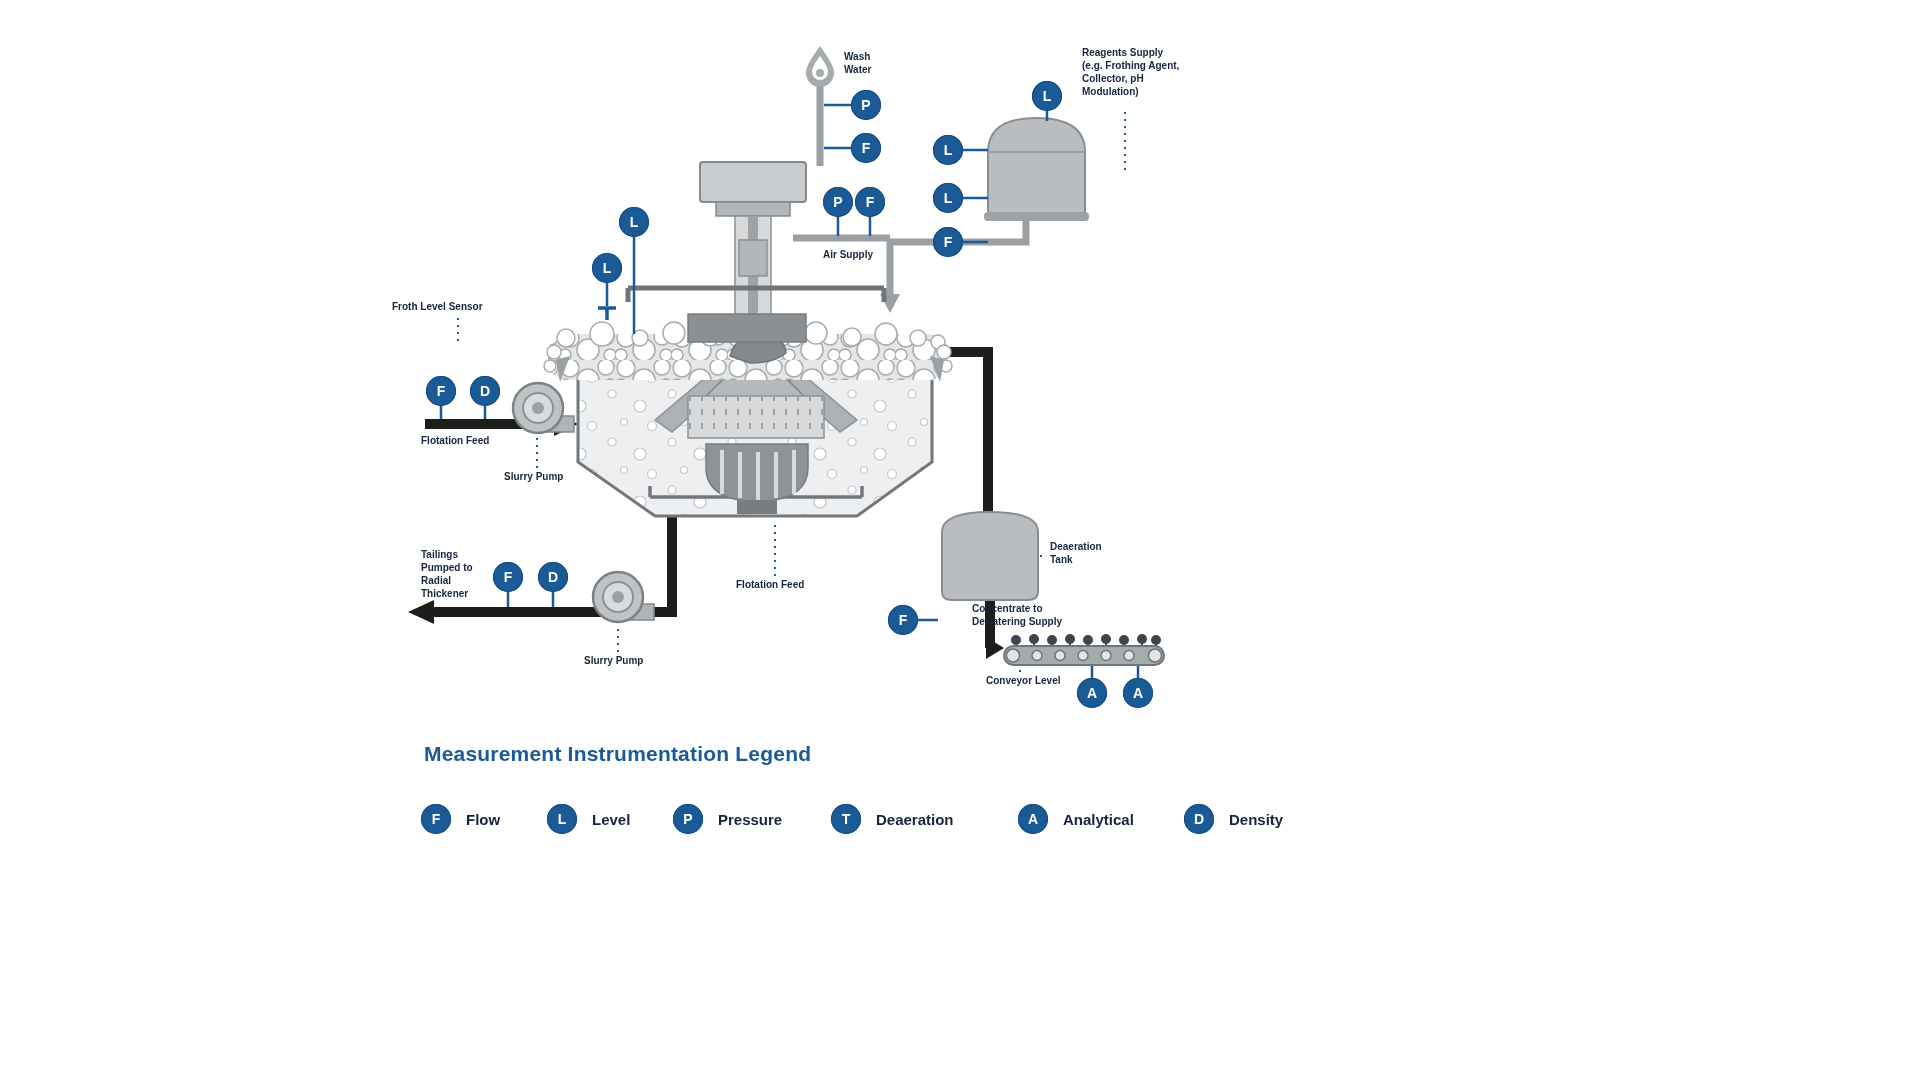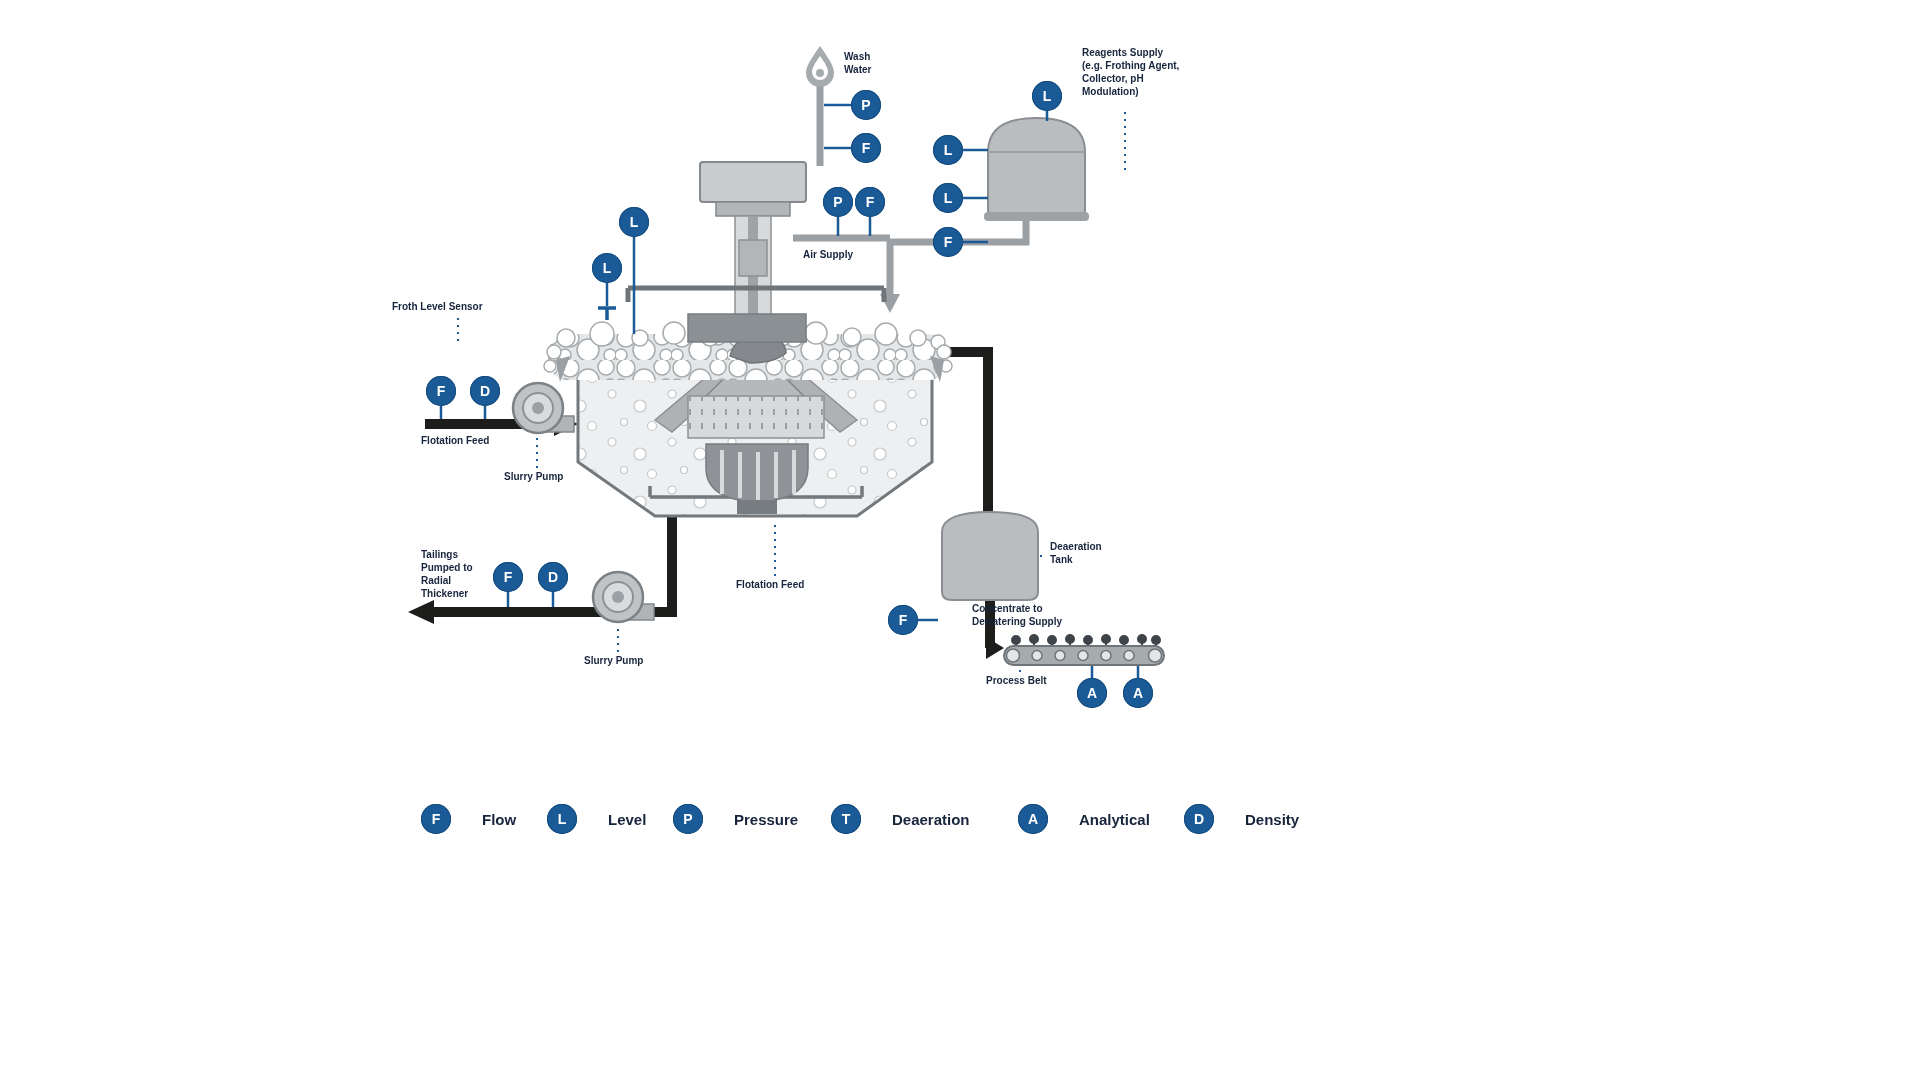--- a/index.html
+++ b/index.html
@@ -11,7 +11,7 @@
          justify-content:center;box-shadow:0 0 0 1px #154a7d inset;}
   .lbl{position:absolute;font-weight:bold;font-size:10px;line-height:1.3;color:#16243c;}
   .nowrap{white-space:nowrap;}
-  .center{text-align:left;}
+  .center{text-align:right;}
   .legend-title{position:absolute;left:424px;top:742px;font-weight:bold;font-size:21px;
                 color:#1a5a96;letter-spacing:.2px;}
   .legend-item{position:absolute;top:804px;display:flex;align-items:center;gap:15px;}

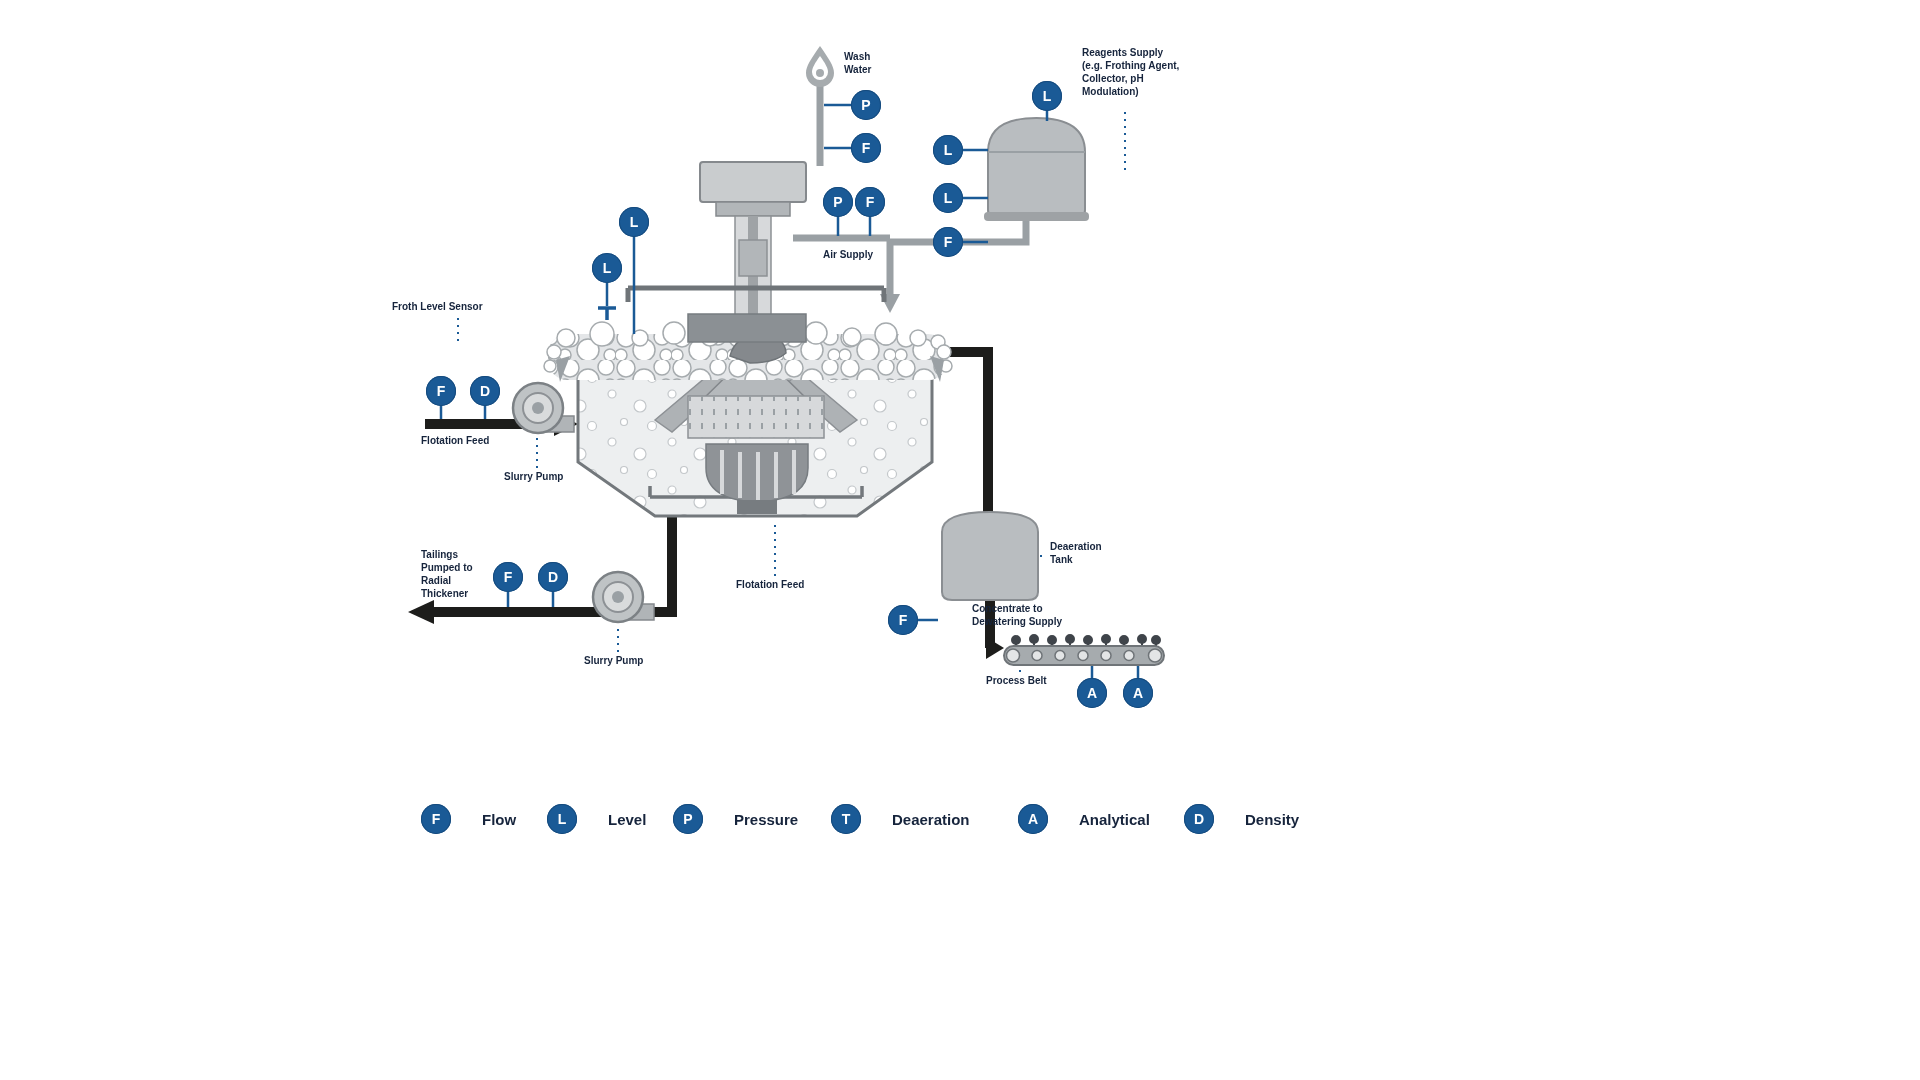--- a/index.html
+++ b/index.html
@@ -235,7 +235,7 @@
   <div class="lbl nowrap" style="left:584px;top:654px">Slurry Pump</div>
   <div class="lbl" style="left:1050px;top:540px;width:64px">Deaeration Tank</div>
   <div class="lbl" style="left:972px;top:602px;width:120px">Concentrate to Dewatering Supply</div>
-  <div class="lbl nowrap" style="left:986px;top:674px">Process Belt</div>
+  <div class="lbl nowrap" style="left:986px;top:674px">Conveyor Level</div>
 
 
   <div class="legend-item" style="left:421px">

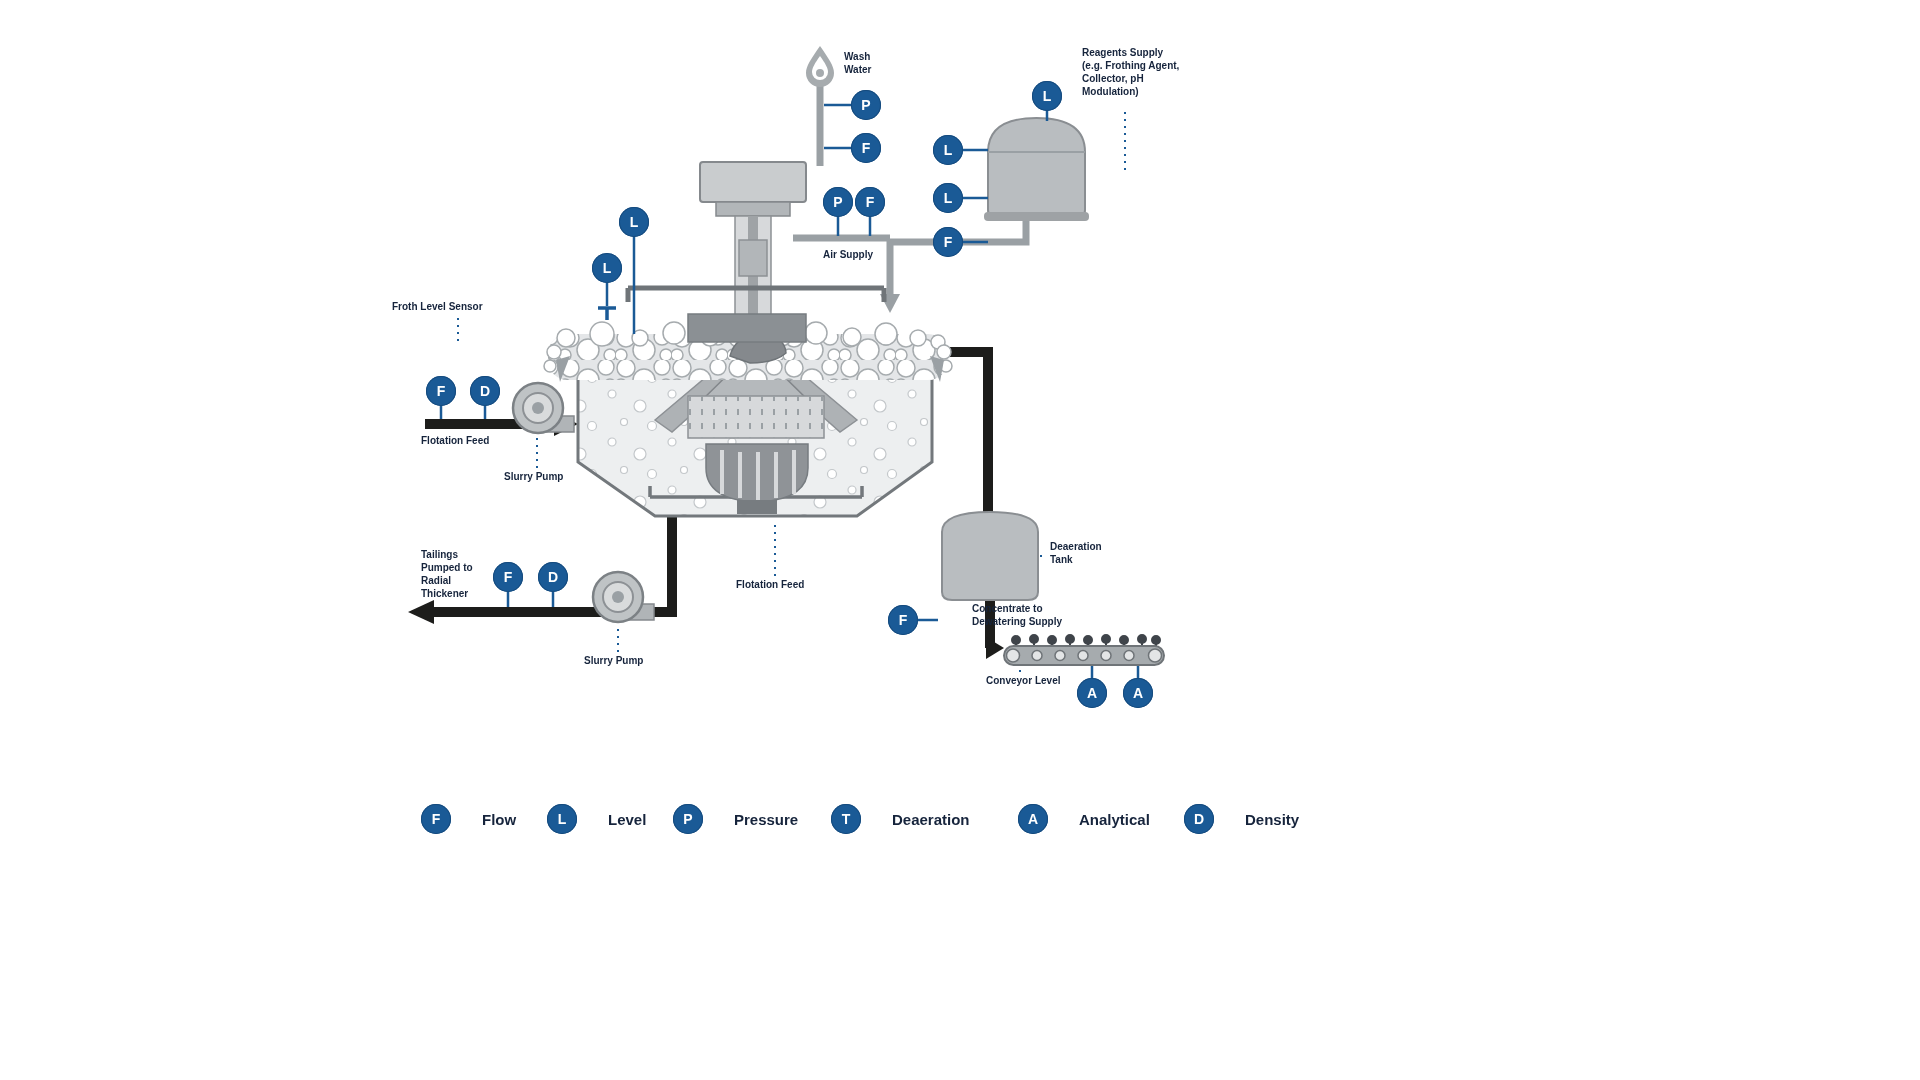--- a/index.html
+++ b/index.html
@@ -237,6 +237,7 @@
   <div class="lbl" style="left:972px;top:602px;width:120px">Concentrate to Dewatering Supply</div>
   <div class="lbl nowrap" style="left:986px;top:674px">Conveyor Level</div>
 
+  <div class="legend-title">Measurement Instrumentation Legend</div>
 
   <div class="legend-item" style="left:421px">
     <span class="badge">F</span>

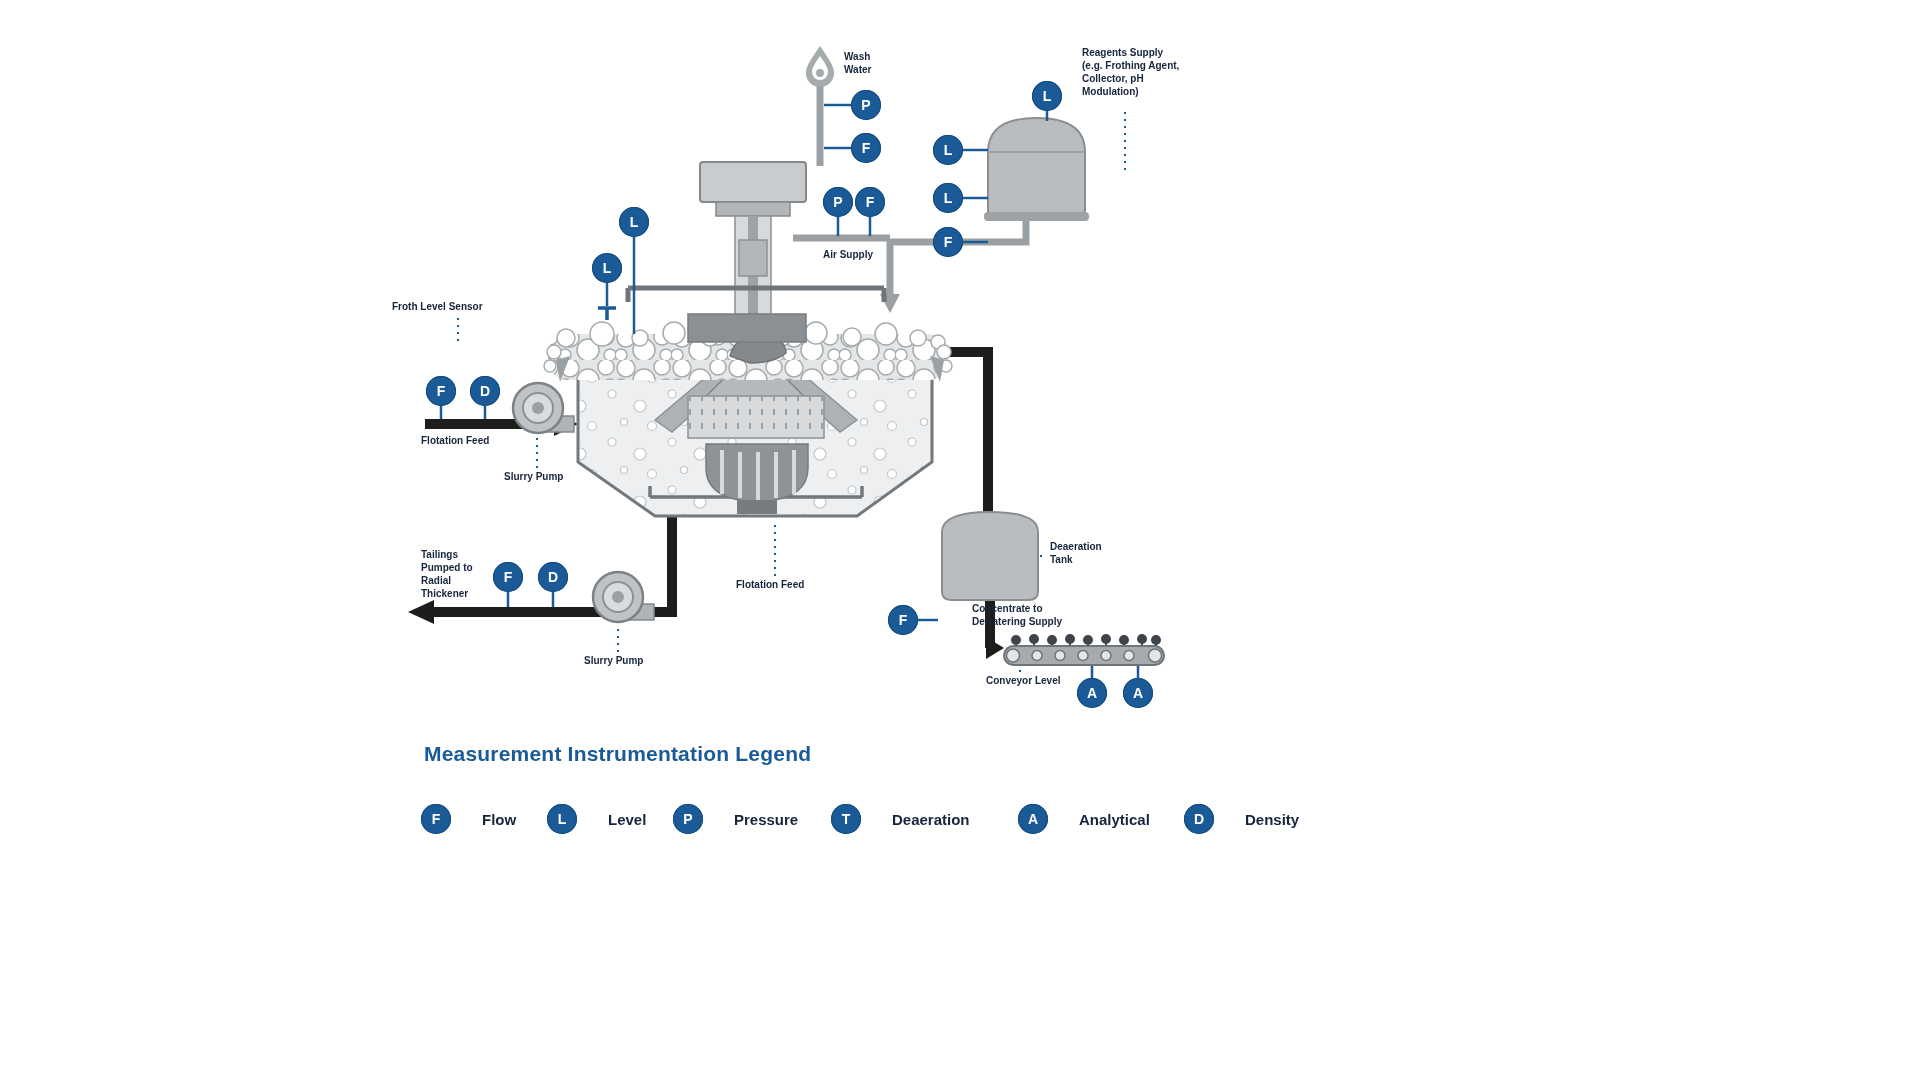--- a/index.html
+++ b/index.html
@@ -16,7 +16,7 @@
                 color:#1a5a96;letter-spacing:.2px;}
   .legend-item{position:absolute;top:804px;display:flex;align-items:center;gap:15px;}
   .legend-item .badge{position:static;flex:0 0 auto;}
-  .legend-label{font-weight:bold;font-size:15px;color:#16243c;margin-left:16px;}
+  .legend-label{font-weight:bold;font-size:15px;color:#16243c;}
 </style>
 </head>
 <body>

